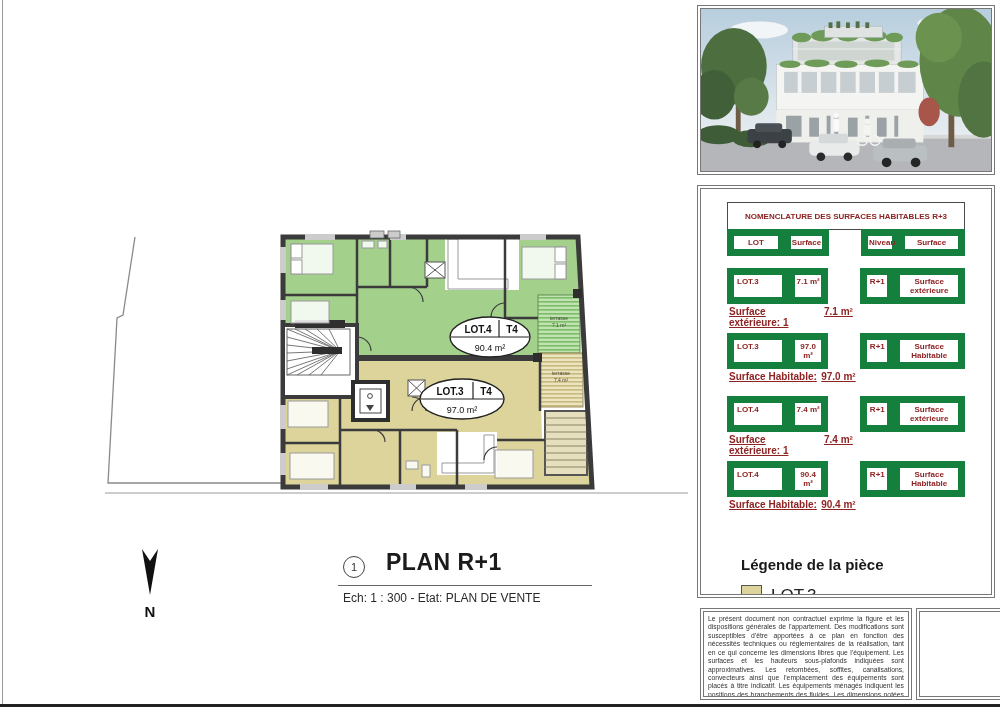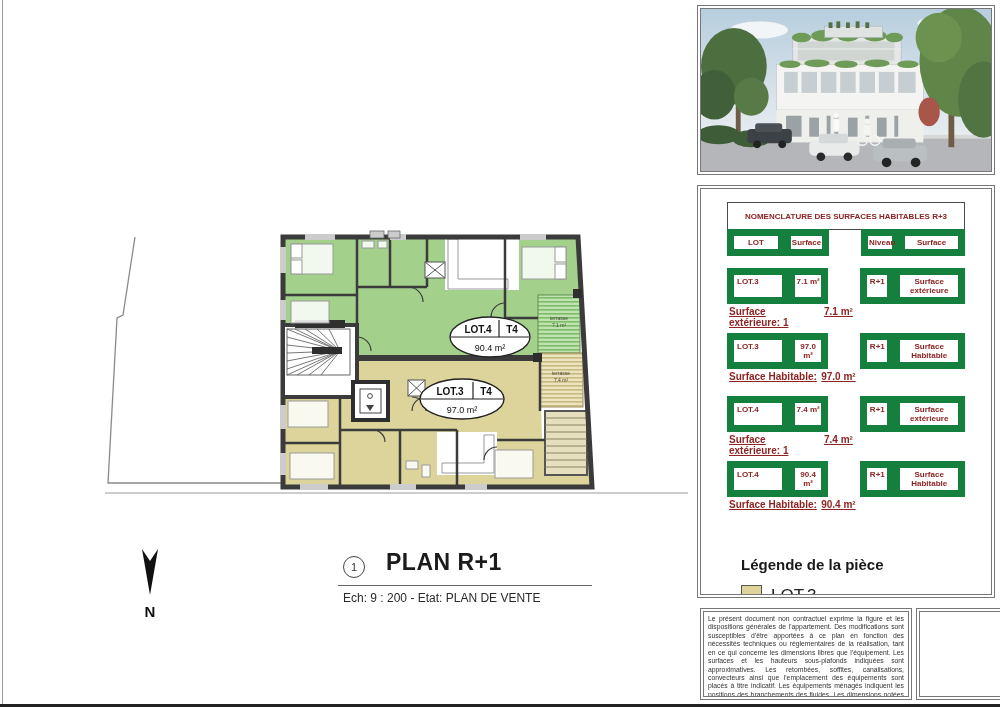--- a/index.html
+++ b/index.html
@@ -246,7 +246,7 @@
   <div class="tb-circle">1</div>
   <div class="tb-title">PLAN R+1</div>
   <div class="tb-rule"></div>
-  <div class="tb-sub">Ech: 9 : 200 - Etat: PLAN DE VENTE</div>
+  <div class="tb-sub">Ech: 1 : 300 - Etat: PLAN DE VENTE</div>
 </div>
 
 <div class="dbl photo-box">

